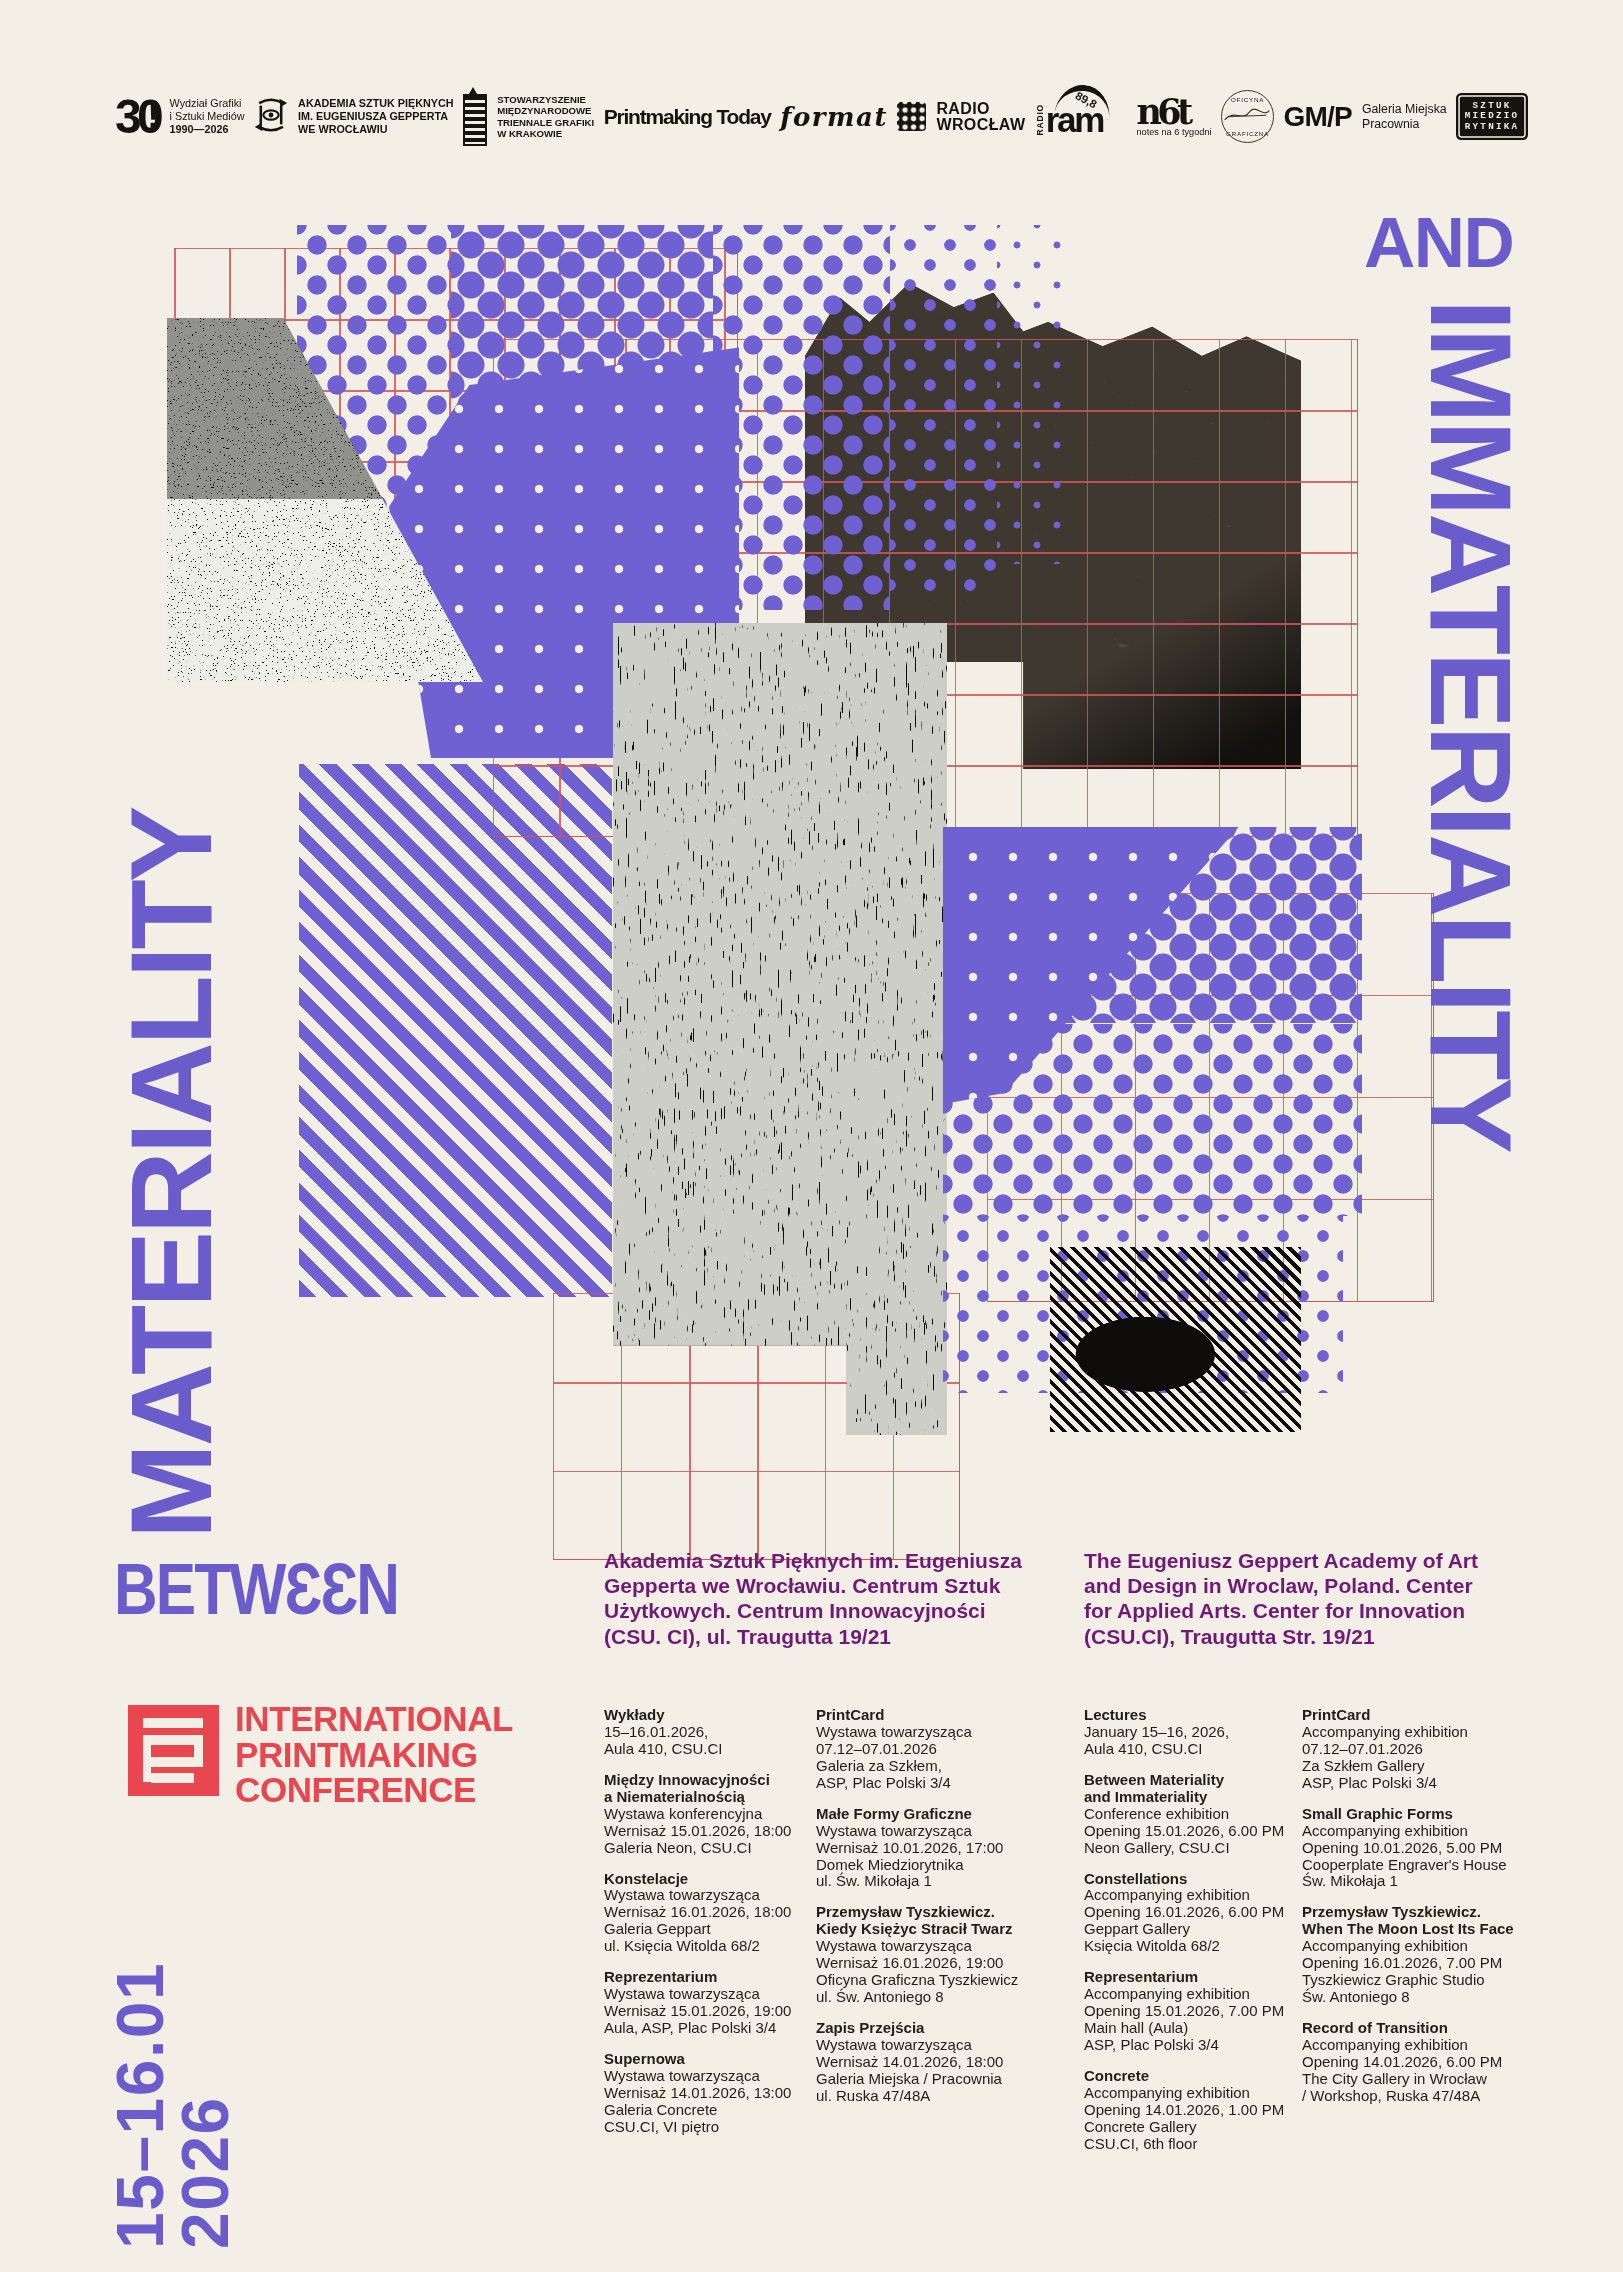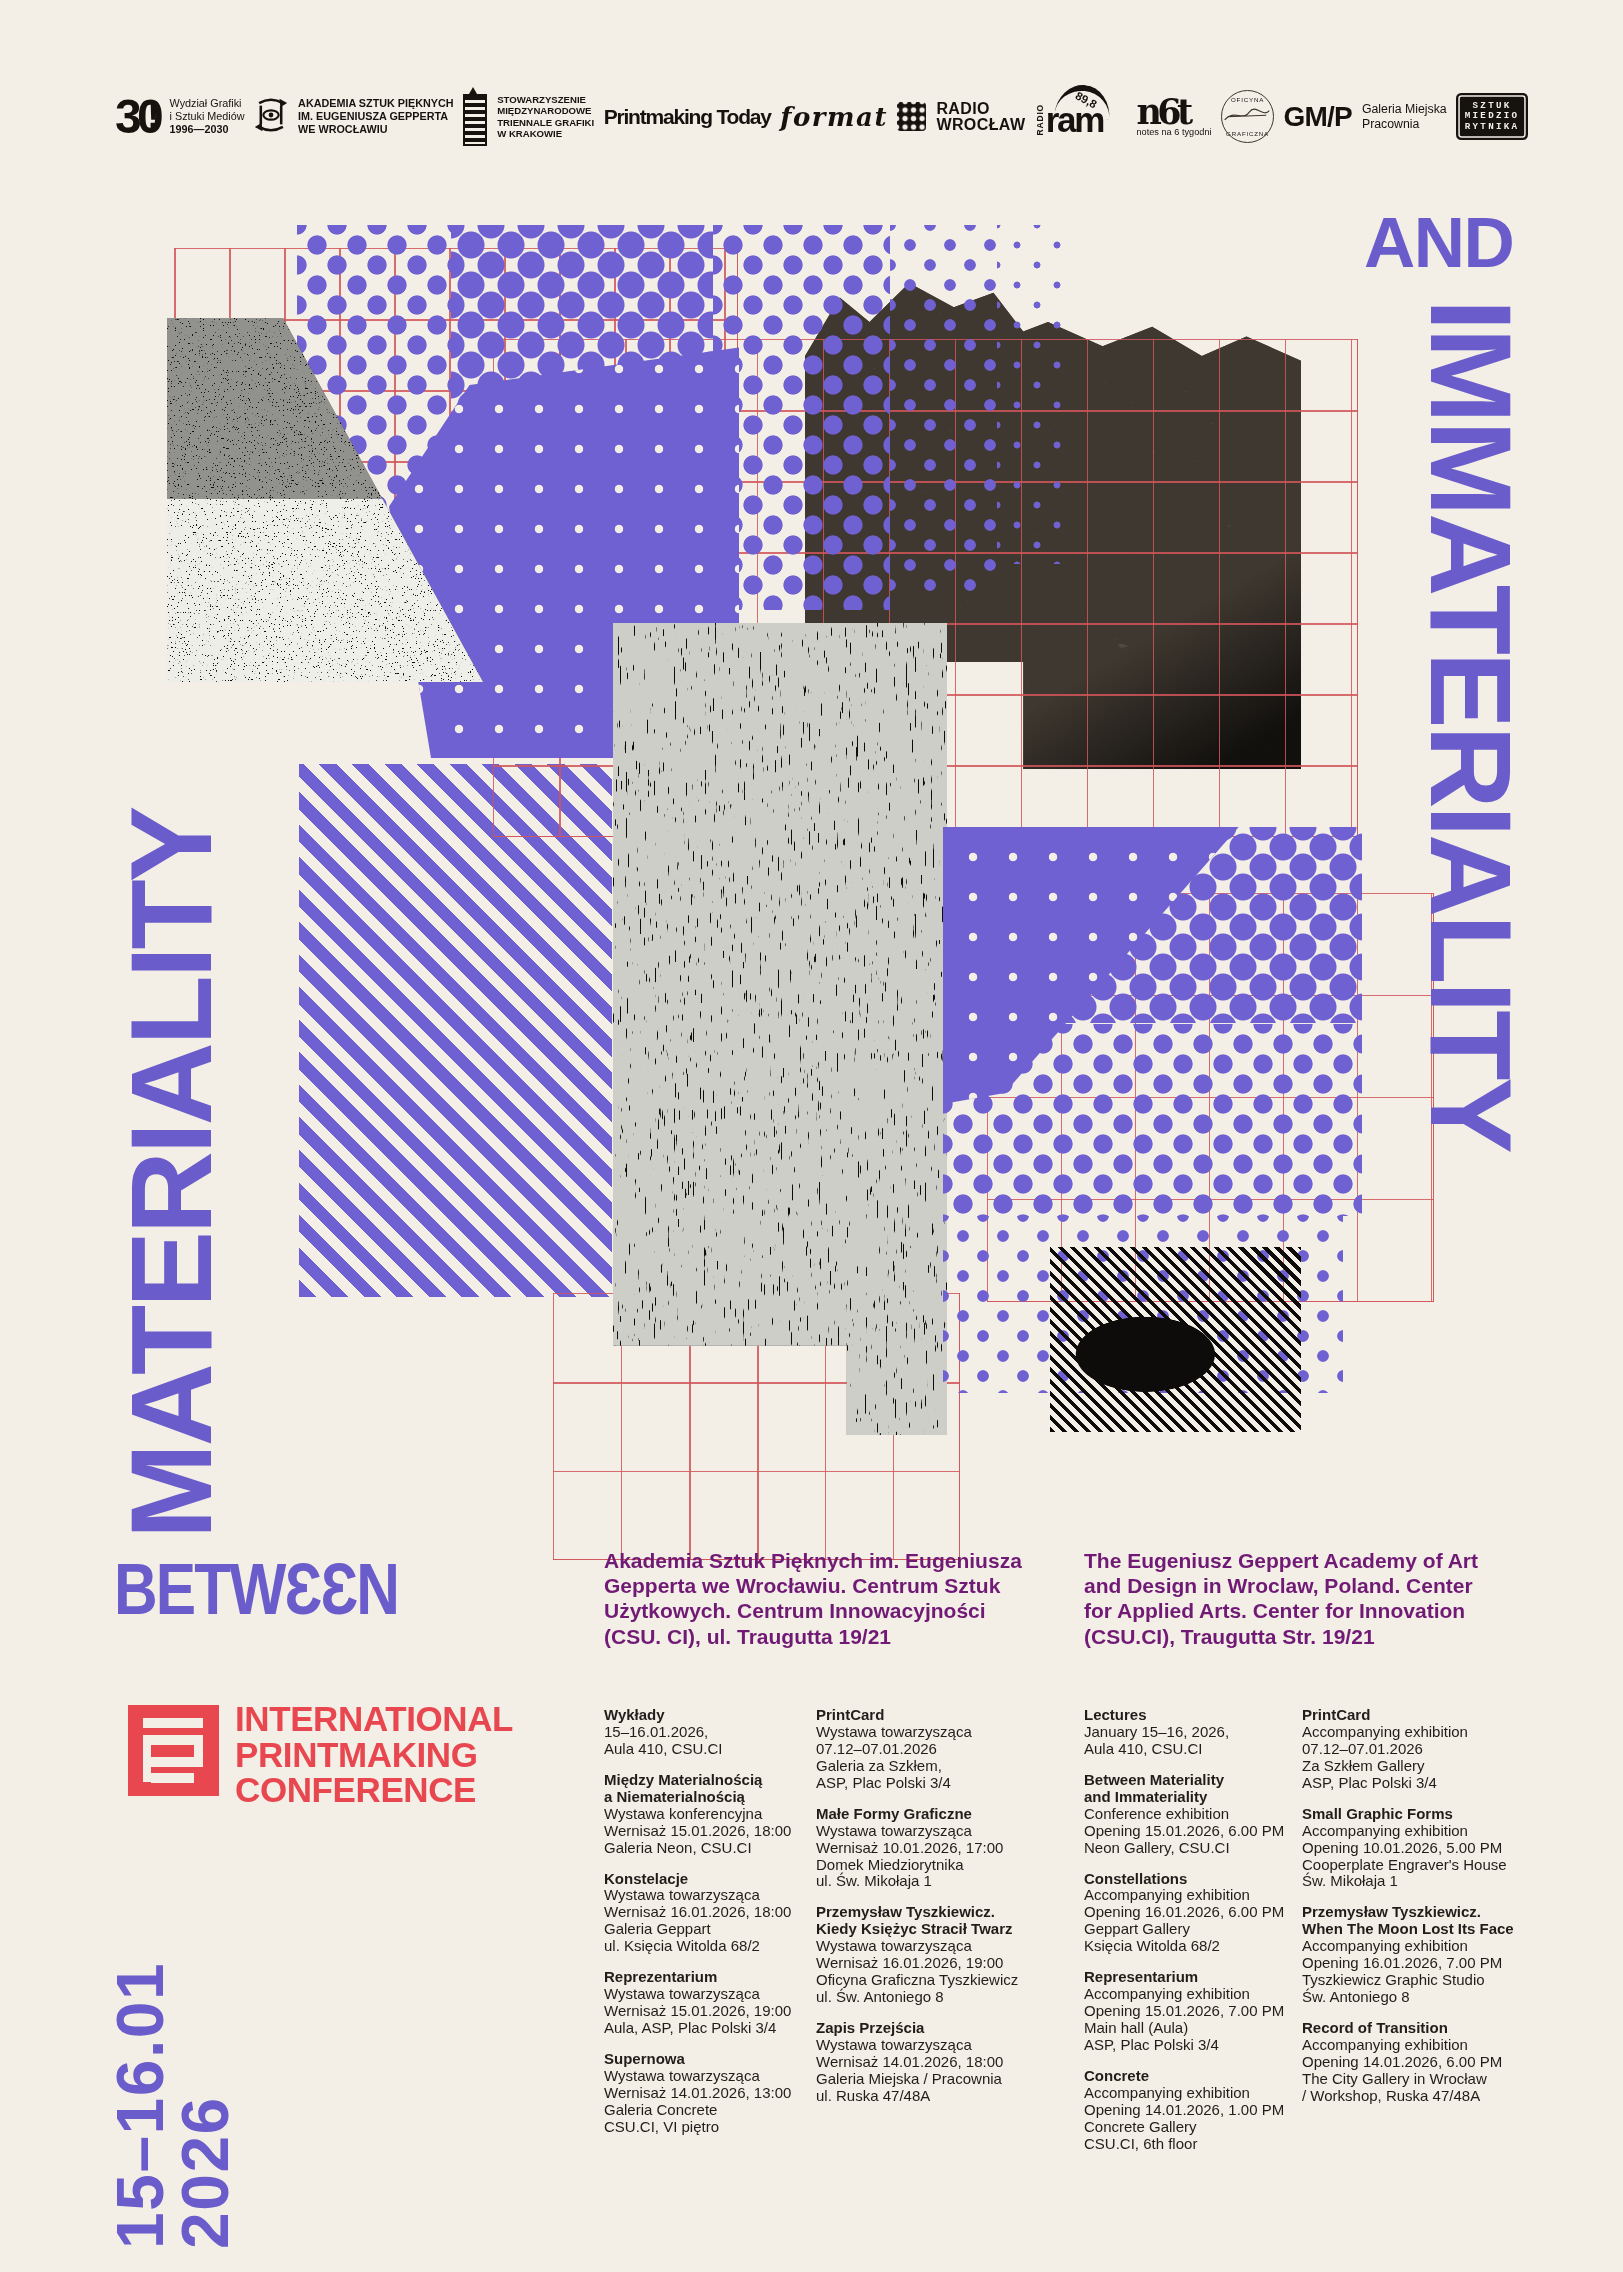--- a/index.html
+++ b/index.html
@@ -91,7 +91,7 @@
       <div>
         <div class="logo-cap pre" style="font-weight:normal;">Wydział Grafiki
 i Sztuki Mediów</div>
-        <div class="logo-cap">1996—2030</div>
+        <div class="logo-cap">1990—2026</div>
       </div>
     </div>
 

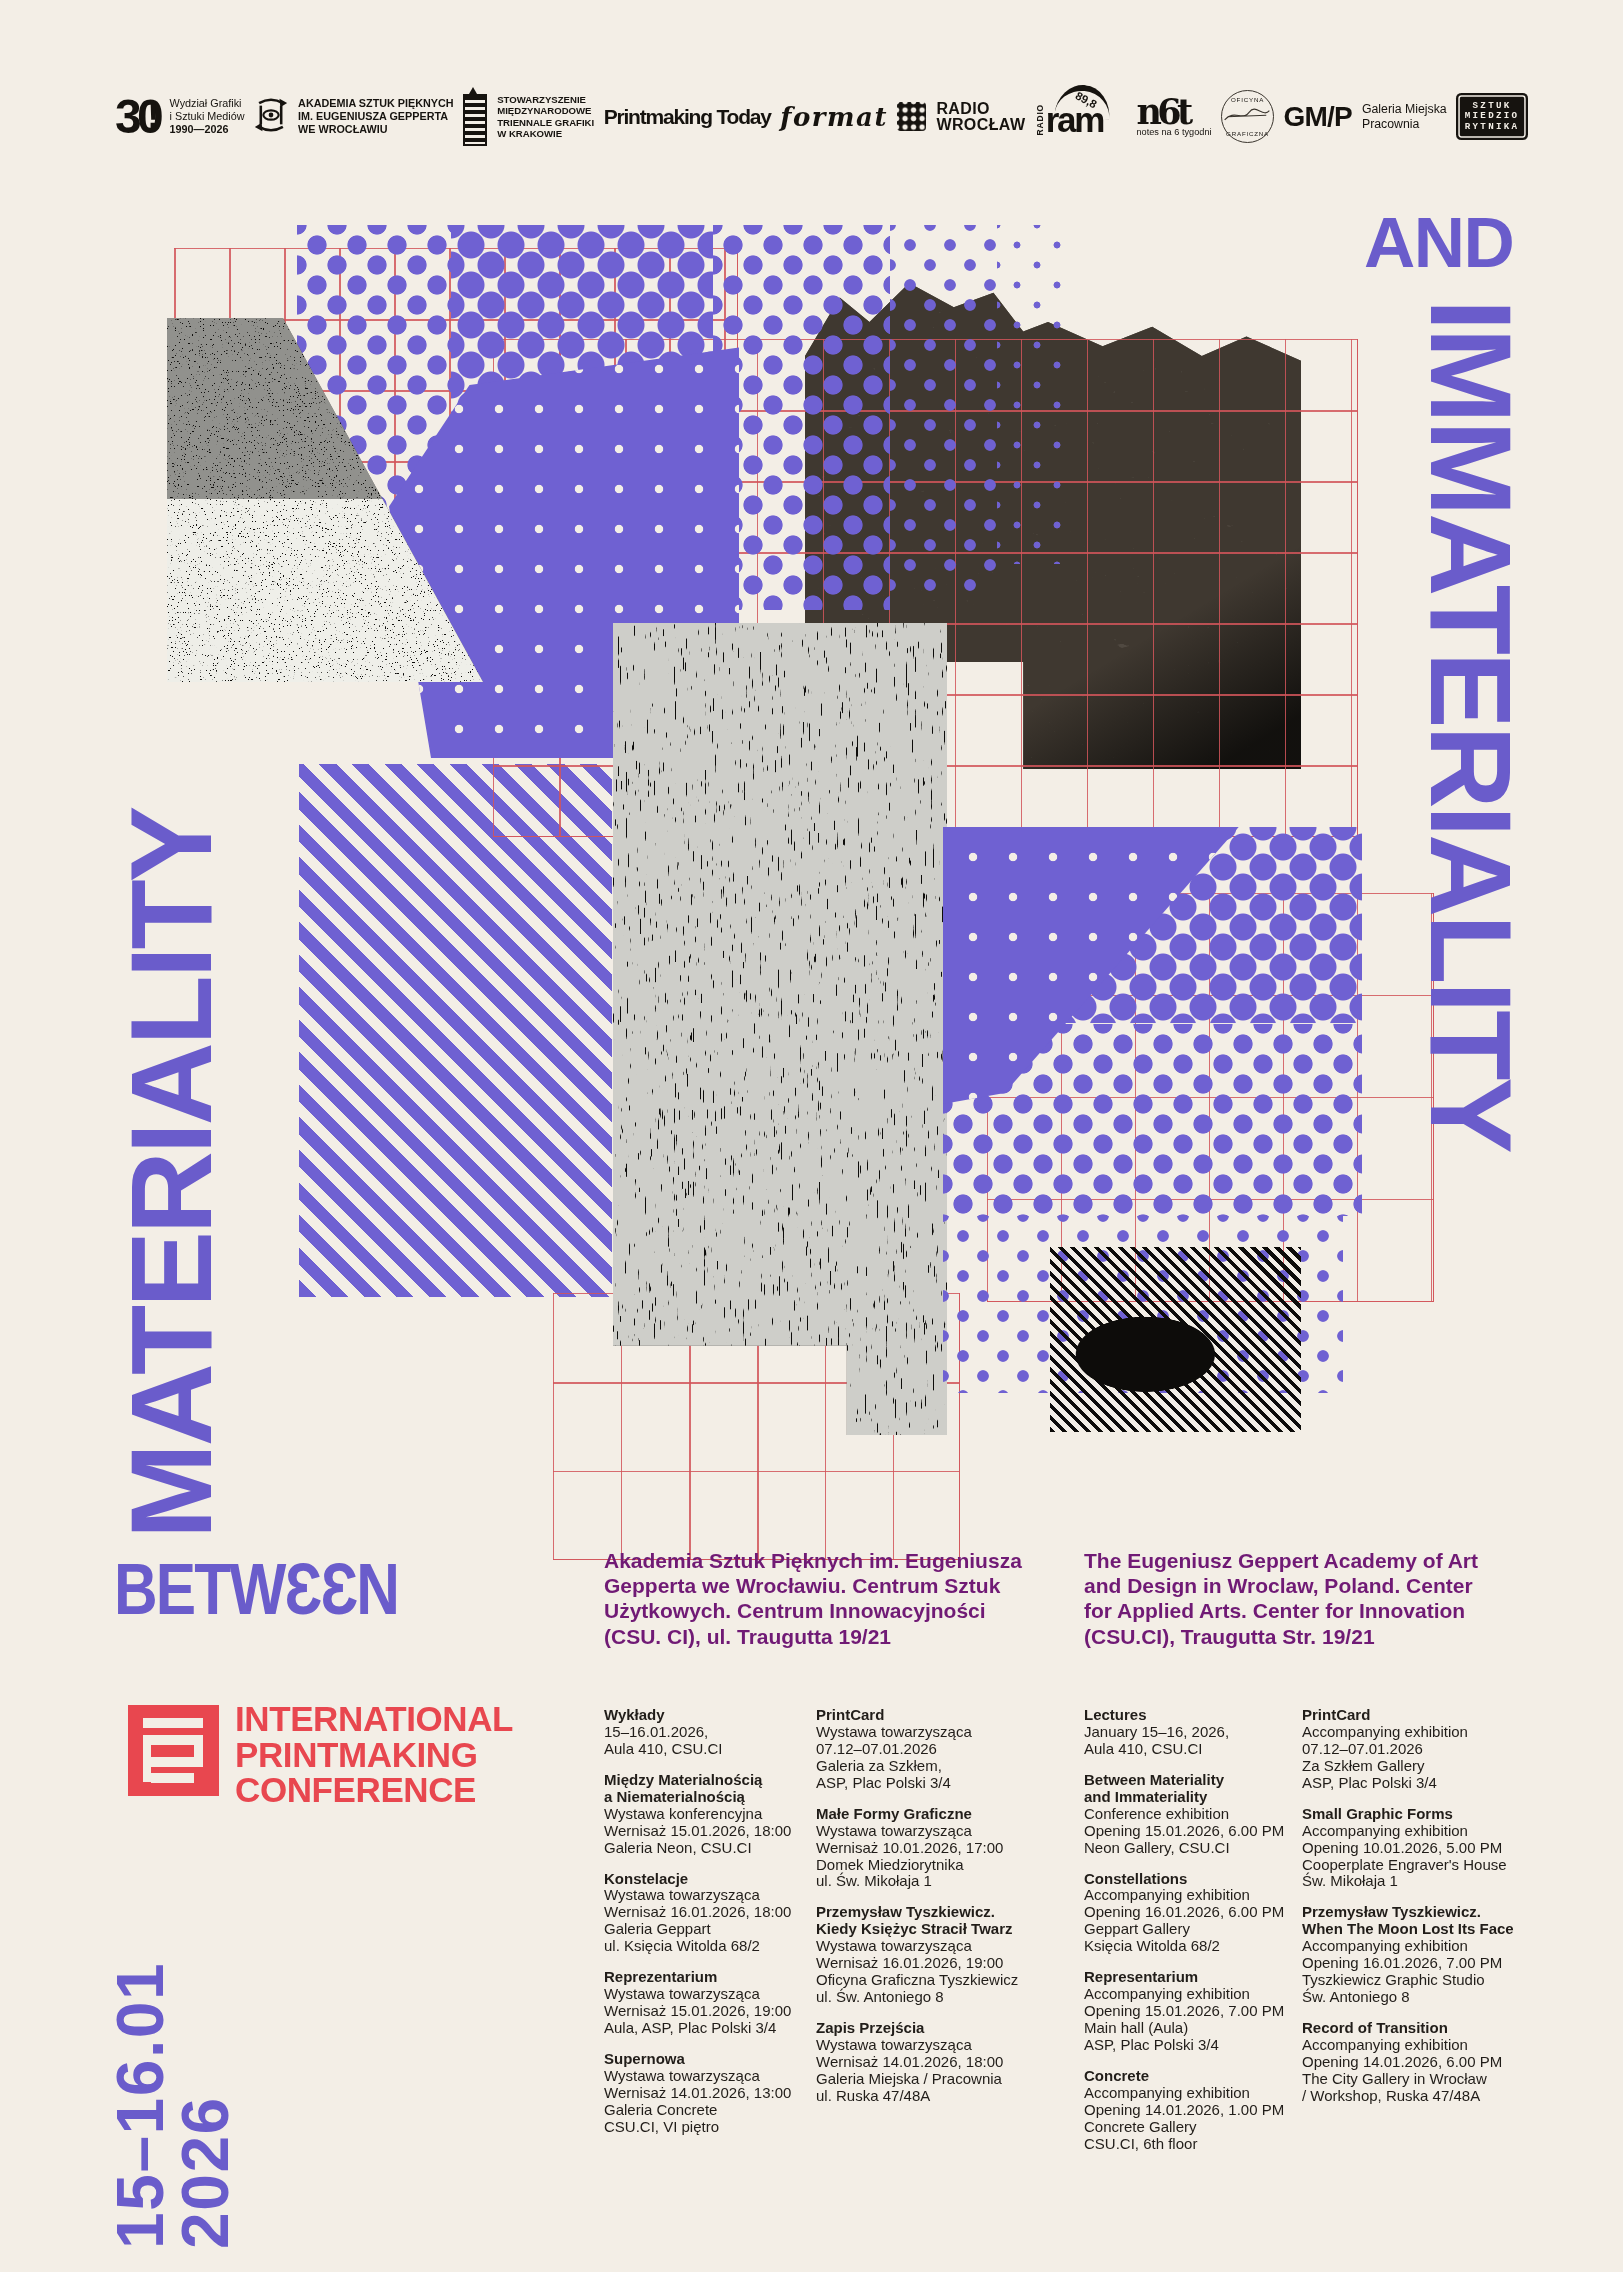--- a/index.html
+++ b/index.html
@@ -258,7 +258,7 @@
       </div>
 
       <div class="ev">
-        <div class="ev-title pre">Między Materialnością
+        <div class="ev-title pre">Między Innowacyjności
 a Niematerialnością</div>
         <div class="pre">Wystawa konferencyjna
 Wernisaż 15.01.2026, 18:00

